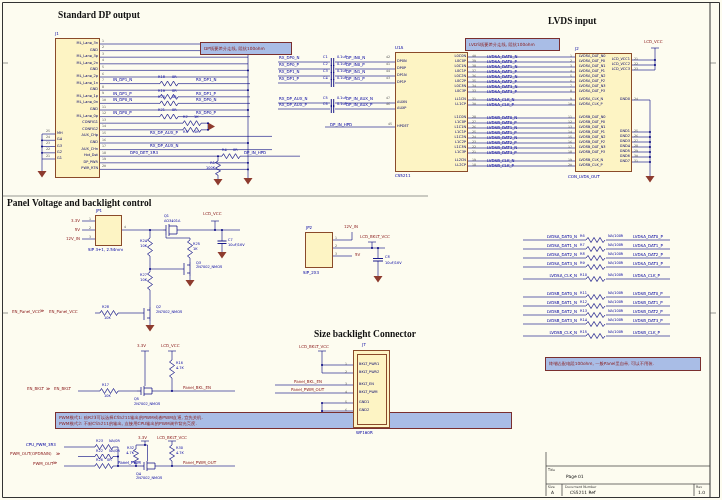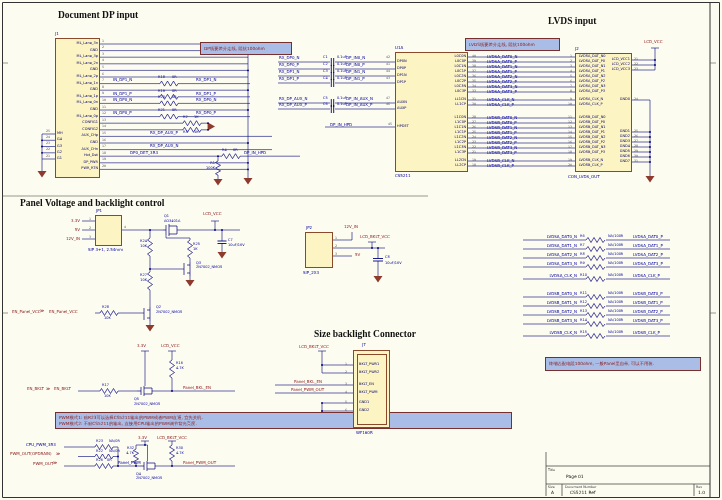--- a/index.html
+++ b/index.html
@@ -149,7 +149,7 @@
   </g>
 </svg>
 
-<div class="hd" style="left:58px;top:10px">Document DP input</div>
+<div class="hd" style="left:58px;top:10px">Standard DP output</div>
 <div class="hd" style="left:548px;top:16px">LVDS input</div>
 <div class="hd" style="left:20px;top:198px">Panel Voltage and backlight control</div>
 <div class="hd" style="left:314px;top:329px">Size backlight Connector</div>

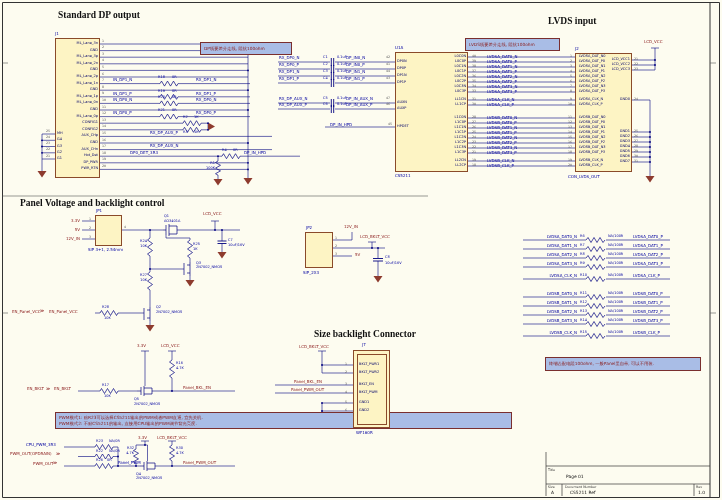--- a/index.html
+++ b/index.html
@@ -151,7 +151,7 @@
 
 <div class="hd" style="left:58px;top:10px">Standard DP output</div>
 <div class="hd" style="left:548px;top:16px">LVDS input</div>
-<div class="hd" style="left:20px;top:198px">Panel Voltage and backlight control</div>
+<div class="hd" style="left:7px;top:198px">Panel Voltage and backlight control</div>
 <div class="hd" style="left:314px;top:329px">Size backlight Connector</div>
 
 <div class="note" style="left:200px;top:42px;width:92px;height:13px">

